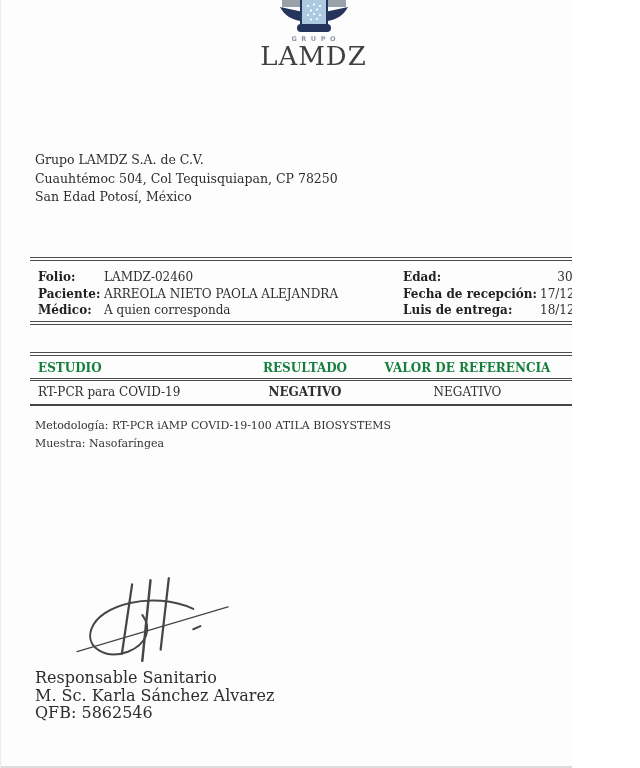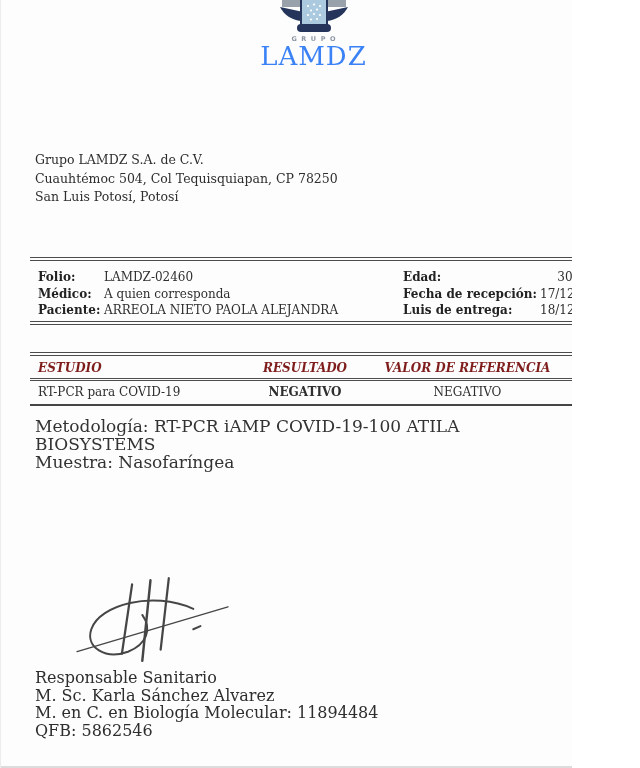--- a/index.html
+++ b/index.html
@@ -22,7 +22,7 @@
     padding-left:4.5px;color:#8d95a3;font-family:"DejaVu Sans",sans-serif;
   }
   .logo-name{
-    margin-top:-1px;font-size:26px;line-height:28px;color:#3b82f6;
+    margin-top:-1px;font-size:26px;line-height:28px;color:#404040;
     letter-spacing:1px;font-family:"DejaVu Serif",serif;
   }
 

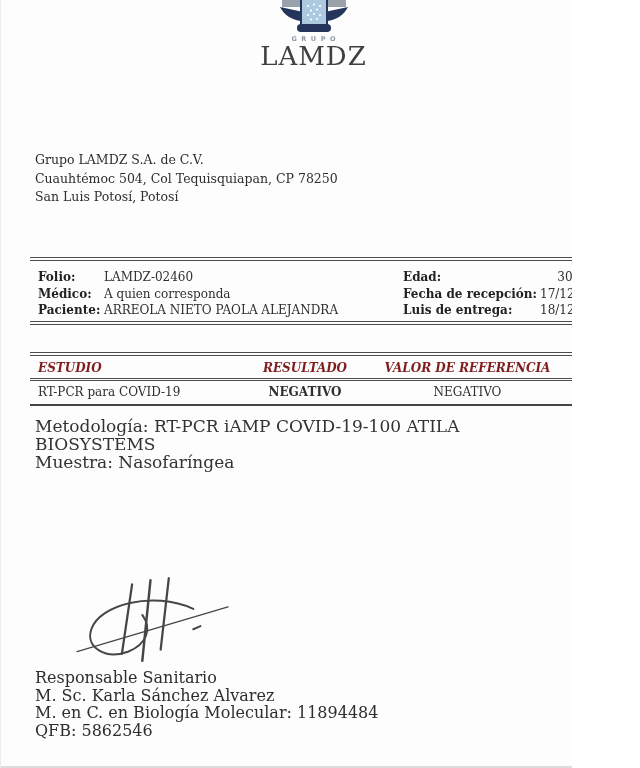--- a/index.html
+++ b/index.html
@@ -101,7 +101,7 @@
   <div class="address">
     <div>Grupo LAMDZ S.A. de C.V.</div>
     <div>Cuauhtémoc 504, Col Tequisquiapan, CP 78250</div>
-    <div>San Luis Potosí, Potosí</div>
+    <div>San Edad Potosí, México</div>
   </div>
 
   <div class="info-table">

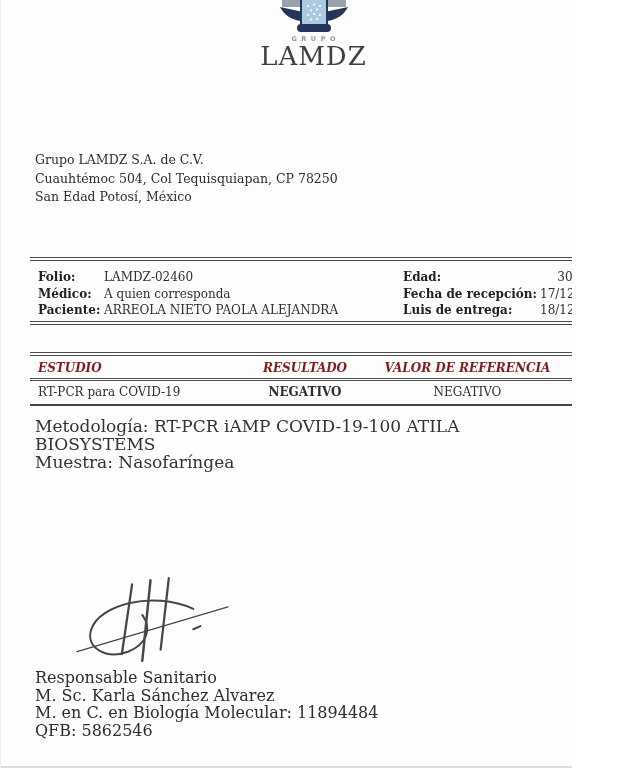--- a/index.html
+++ b/index.html
@@ -111,12 +111,12 @@
         <span class="info-value">LAMDZ-02460</span>
       </div>
       <div class="info-row">
+        <span class="info-label">Paciente:</span>
+        <span class="info-value">ARREOLA NIETO PAOLA ALEJANDRA</span>
+      </div>
+      <div class="info-row">
         <span class="info-label">Médico:</span>
         <span class="info-value">A quien corresponda</span>
-      </div>
-      <div class="info-row">
-        <span class="info-label">Paciente:</span>
-        <span class="info-value">ARREOLA NIETO PAOLA ALEJANDRA</span>
       </div>
     </div>
     <div class="info-right">

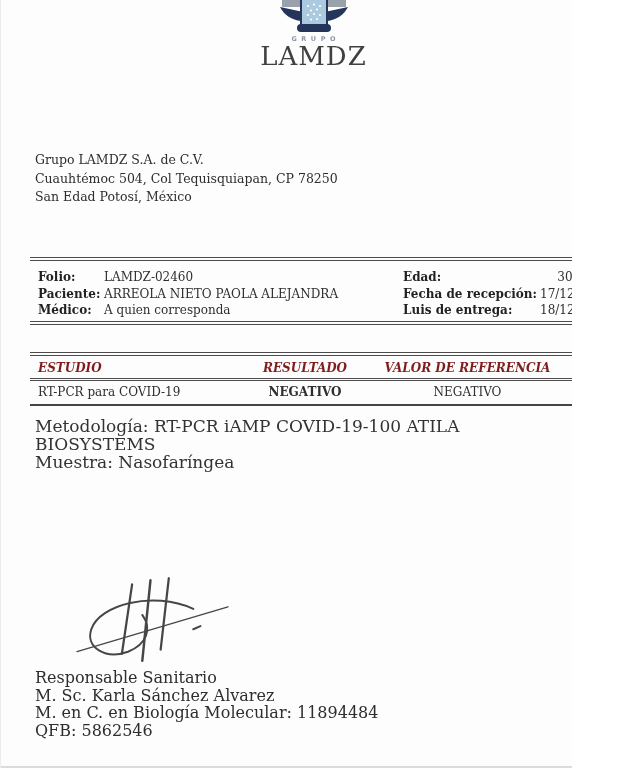--- a/index.html
+++ b/index.html
@@ -48,7 +48,7 @@
     border-top:4px double #4c4c4c;border-bottom:2px solid #454545;font-size:12px;
   }
   .res-grid{display:grid;grid-template-columns:215px 120px 205px 40px;}
-  .res-header{font-weight:bold;color:#7f1d1d;padding:5px 0 3px 0;border-bottom:3px double #4c4c4c;font-style:italic;}
+  .res-header{font-weight:bold;color:#15803d;padding:5px 0 3px 0;border-bottom:3px double #4c4c4c;}
   .res-row{padding:4px 0 5px 0;}
   .res-c1{padding-left:8px;text-align:left;}
   .res-c2{text-align:center;}

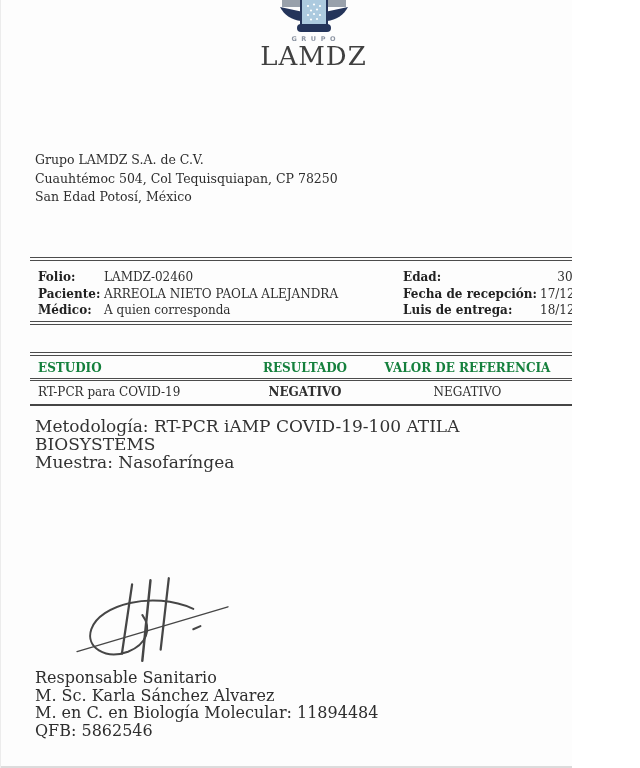--- a/index.html
+++ b/index.html
@@ -56,7 +56,7 @@
   .res-bold{font-weight:bold;}
 
   
-  .methodology{position:absolute;left:35px;top:417px;font-size:17px;line-height:18px;color:#333;}
+  .methodology{position:absolute;left:35px;top:417px;font-size:11px;line-height:18px;color:#333;}
 
   
   .signature{position:absolute;left:70px;top:566px;}

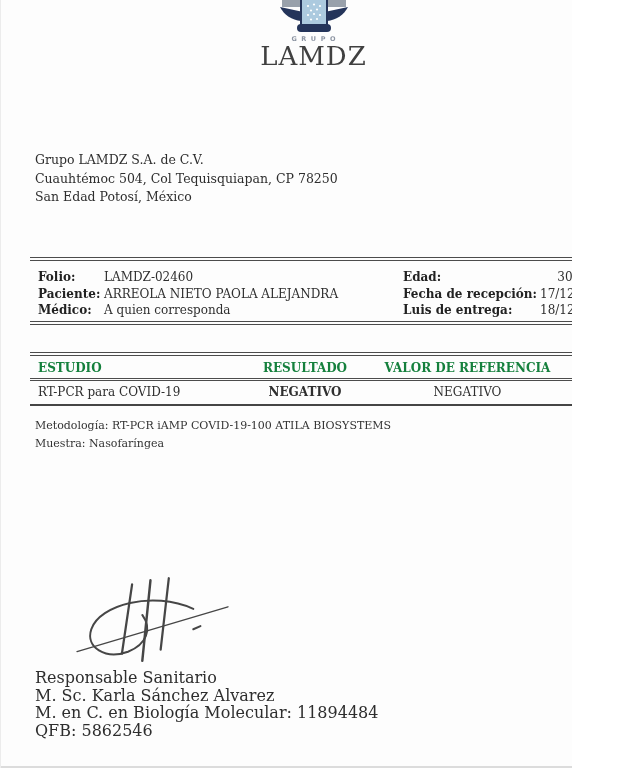--- a/index.html
+++ b/index.html
@@ -169,7 +169,6 @@
   <div class="signatory">
     <div>Responsable Sanitario</div>
     <div>M. Sc. Karla Sánchez Alvarez</div>
-    <div>M. en C. en Biología Molecular: 11894484</div>
     <div>QFB: 5862546</div>
   </div>
 

